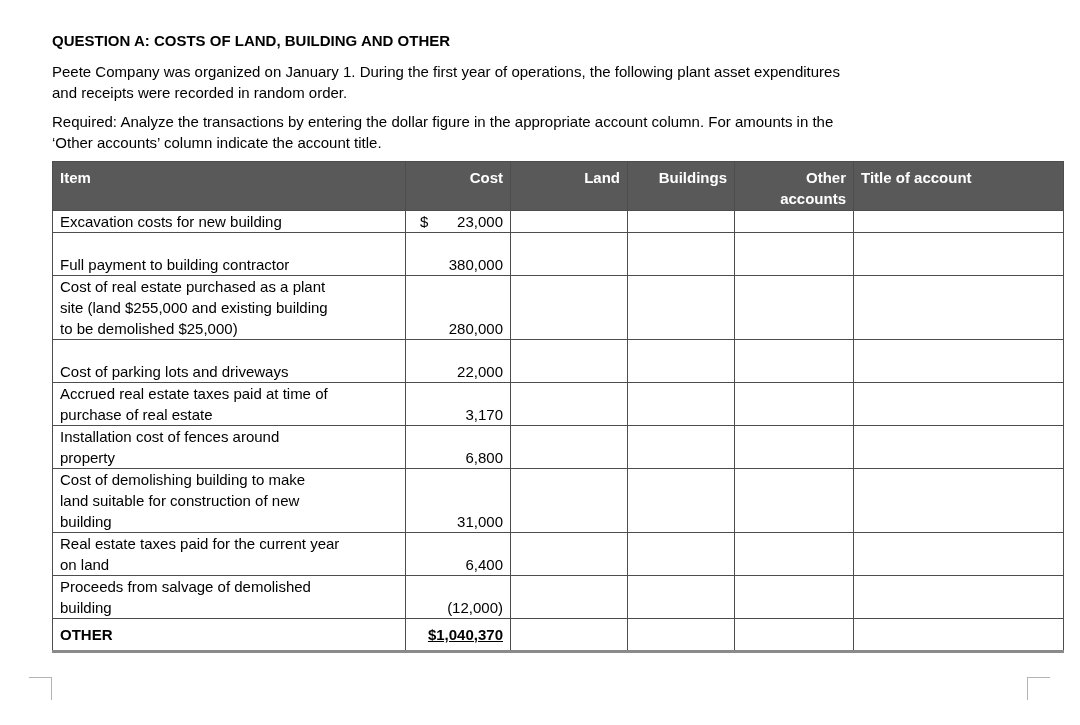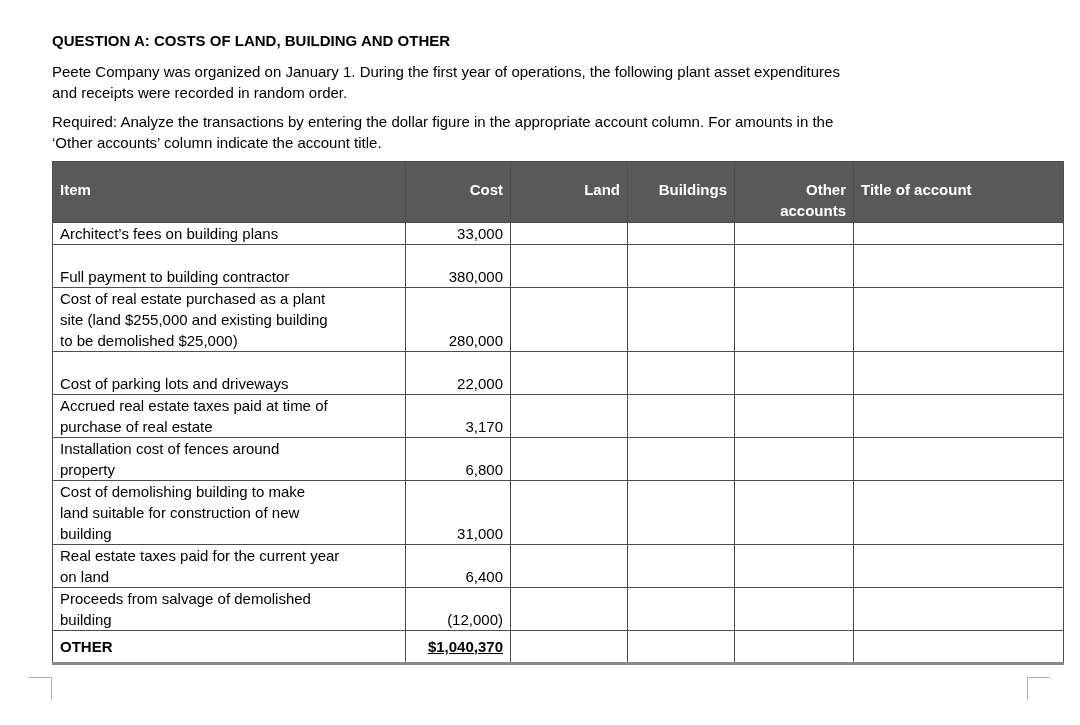--- a/index.html
+++ b/index.html
@@ -56,7 +56,7 @@
     color: #ffffff;
     font-weight: bold;
     vertical-align: top;
-    padding-top: 17px;
+    padding-top: 5px;
     padding-bottom: 1px;
     white-space: pre-line;
   }

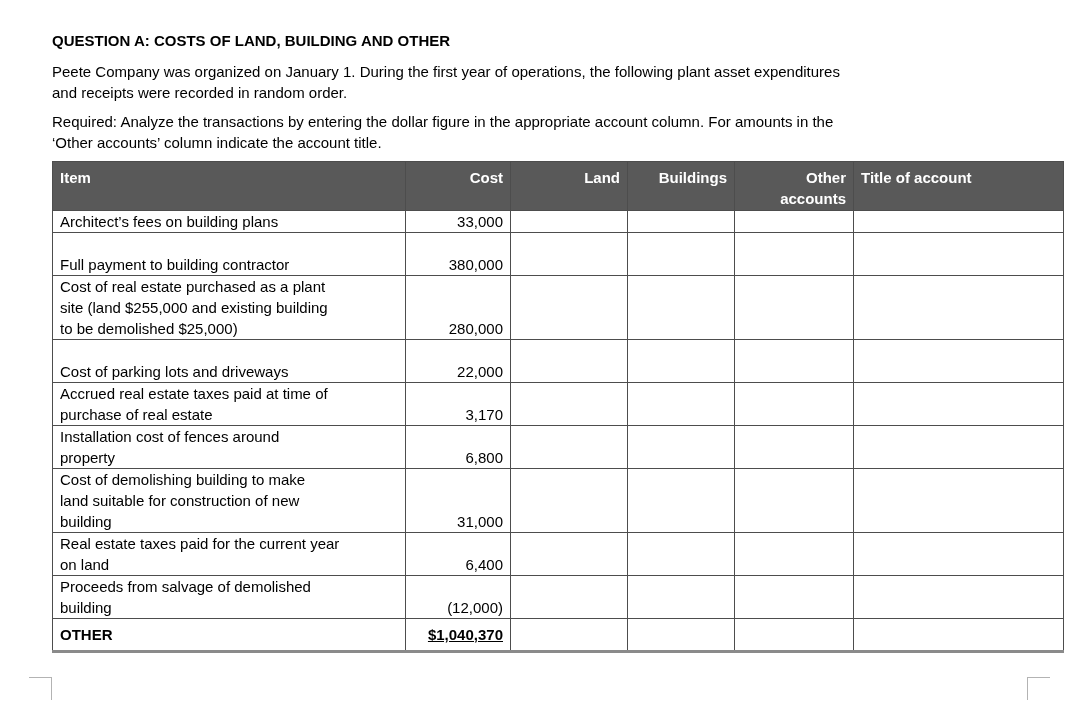--- a/index.html
+++ b/index.html
@@ -134,6 +134,14 @@
       </thead>
       <tbody>
         <tr>
+          <td class="item">Excavation costs for new building</td>
+          <td class="cost"><span class="dollar">$</span><span>23,000</span></td>
+          <td class="blank"></td>
+          <td class="blank"></td>
+          <td class="blank"></td>
+          <td class="blank"></td>
+        </tr>
+        <tr>
           <td class="item">Architect’s fees on building plans</td>
           <td class="cost"><span>33,000</span></td>
           <td class="blank"></td>

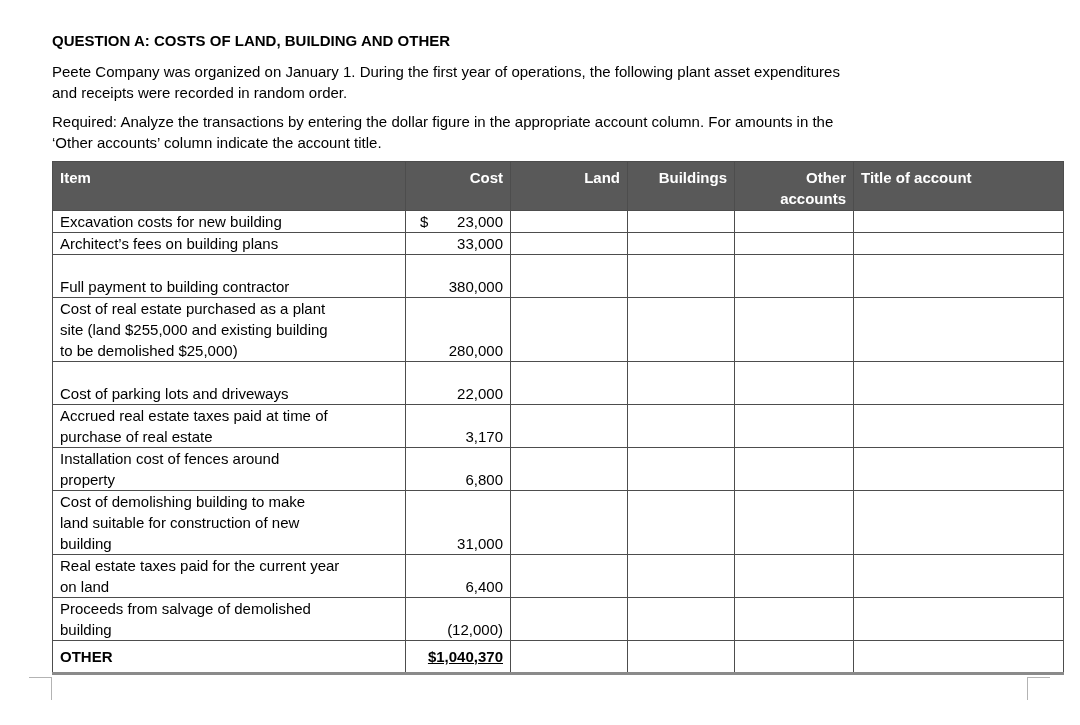--- a/index.html
+++ b/index.html
@@ -142,14 +142,6 @@
           <td class="blank"></td>
         </tr>
         <tr>
-          <td class="item">Architect’s fees on building plans</td>
-          <td class="cost"><span>33,000</span></td>
-          <td class="blank"></td>
-          <td class="blank"></td>
-          <td class="blank"></td>
-          <td class="blank"></td>
-        </tr>
-        <tr>
           <td class="item">
 Full payment to building contractor</td>
           <td class="cost"><span>380,000</span></td>

